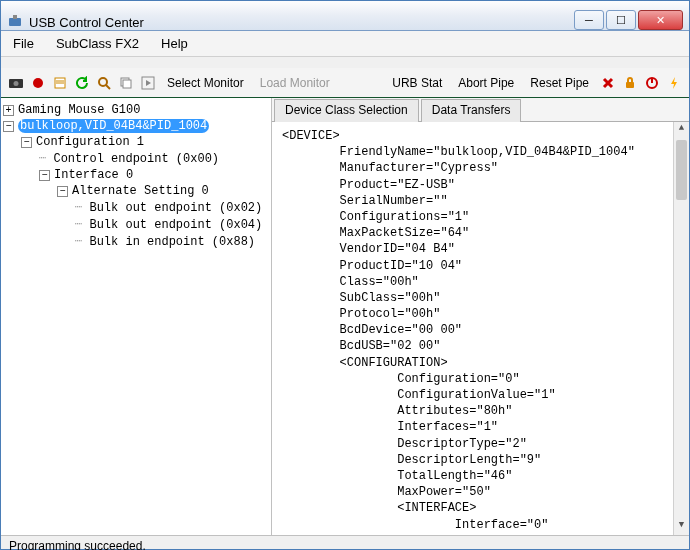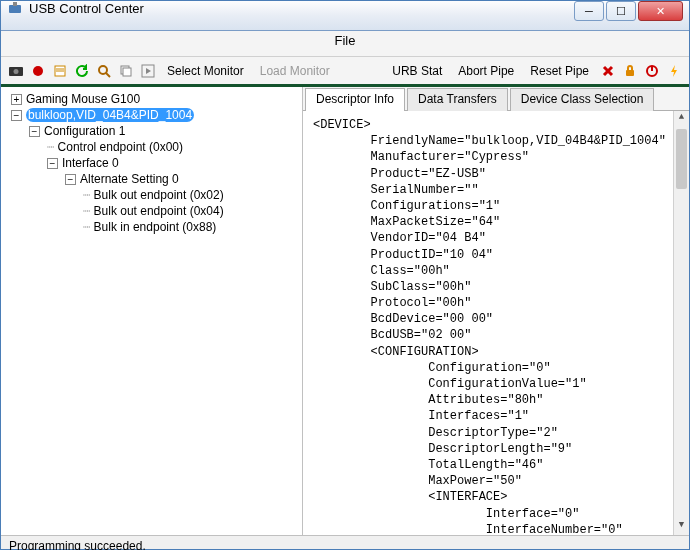--- a/index.html
+++ b/index.html
@@ -5,7 +5,7 @@
 * { box-sizing: border-box; margin: 0; padding: 0; }
 body { font-family: "Segoe UI", Tahoma, sans-serif; font-size: 12px; background: #fff; overflow: hidden; }
 .window { width: 690px; height: 550px; border: 1px solid #4a7db7; display: flex; flex-direction: column; background: #f0f0f0; }
-.titlebar { height: 30px; background: linear-gradient(#fdfdfe, #e8edf5, #d9e3f0); display: flex; align-items: flex-start; padding: 0 6px; border-bottom: 1px solid #7a9cc6; }
+.titlebar { height: 30px; background: linear-gradient(#fdfdfe, #e8edf5, #d9e3f0); display: flex; align-items: flex-end; padding: 0 6px; border-bottom: 1px solid #7a9cc6; }
 .titlebar-icon { width: 16px; height: 16px; margin-right: 6px; }
 .titlebar-title { flex: 1; color: #000; font-size: 13px; }
 .winbtns { display: flex; gap: 2px; }

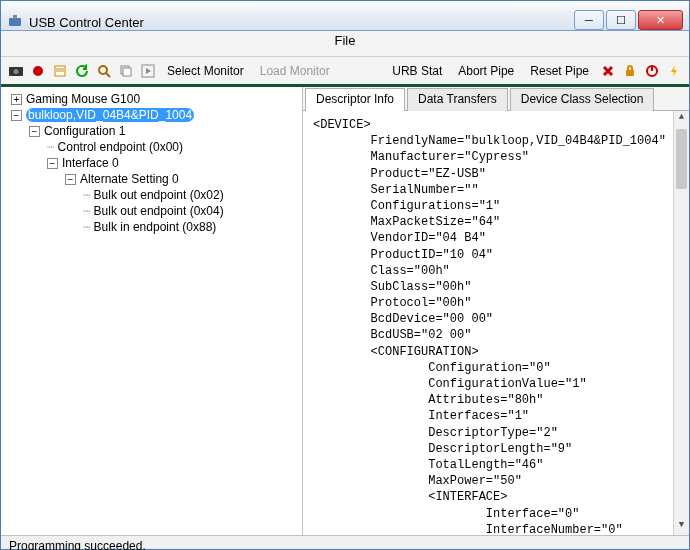--- a/index.html
+++ b/index.html
@@ -11,7 +11,7 @@
 .winbtns { display: flex; gap: 2px; }
 .winbtn { width: 30px; height: 20px; border: 1px solid #7a9cc6; border-radius: 3px; display: flex; align-items: center; justify-content: center; font-size: 11px; background: linear-gradient(#f5f8fc, #dee8f4); cursor: pointer; }
 .winbtn.close { width: 45px; background: linear-gradient(#f0a0a0, #d94040); color: #fff; border-color: #a03030; }
-.menubar { height: 26px; background: #f4f4f4; display: flex; align-items: center; padding: 0 8px; gap: 14px; border-bottom: 1px solid #d0d0d0; flex-direction: column; }
+.menubar { height: 26px; background: #f4f4f4; display: flex; align-items: center; padding: 0 8px; gap: 14px; border-bottom: 1px solid #d0d0d0; }
 .menuitem { padding: 2px 4px; cursor: pointer; font-size: 13px; }
 .toolbar { height: 30px; background: #f4f4f4; display: flex; align-items: center; padding: 0 6px; gap: 4px; border-bottom: 3px solid #14532d; }
 .tbicon { width: 18px; height: 18px; display: flex; align-items: center; justify-content: center; cursor: pointer; }

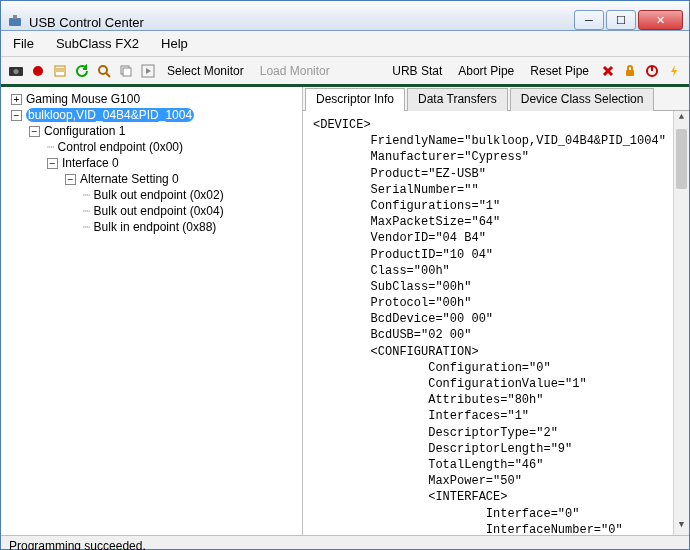--- a/index.html
+++ b/index.html
@@ -13,7 +13,7 @@
 .winbtn.close { width: 45px; background: linear-gradient(#f0a0a0, #d94040); color: #fff; border-color: #a03030; }
 .menubar { height: 26px; background: #f4f4f4; display: flex; align-items: center; padding: 0 8px; gap: 14px; border-bottom: 1px solid #d0d0d0; }
 .menuitem { padding: 2px 4px; cursor: pointer; font-size: 13px; }
-.toolbar { height: 30px; background: #f4f4f4; display: flex; align-items: center; padding: 0 6px; gap: 4px; border-bottom: 3px solid #14532d; }
+.toolbar { height: 30px; background: #f4f4f4; display: flex; align-items: center; padding: 0 6px; gap: 4px; border-bottom: 1px solid #14532d; margin-top: 11px; }
 .tbicon { width: 18px; height: 18px; display: flex; align-items: center; justify-content: center; cursor: pointer; }
 .tbtext { padding: 2px 6px; font-size: 12px; cursor: pointer; }
 .tbtext.dim { color: #999; }

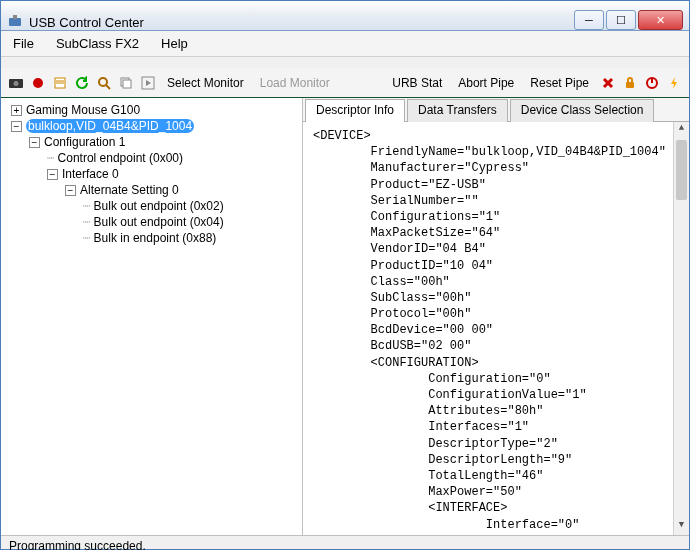--- a/index.html
+++ b/index.html
@@ -19,7 +19,7 @@
 .tbtext.dim { color: #999; }
 .tbspacer { flex: 1; }
 .content { flex: 1; display: flex; background: #fff; overflow: hidden; }
-.left { width: 302px; border-right: 1px solid #c0c0c0; overflow: auto; padding: 4px 10px; background: #fff; font-family: Liberation Sans, sans-serif; font-size: 12px; }
+.left { width: 271px; border-right: 1px solid #c0c0c0; overflow: auto; padding: 4px 2px; background: #fff; font-family: Liberation Mono, monospace; font-size: 12px; }
 .tree-row { white-space: nowrap; padding: 1px 0; }
 .tree-row.sel span.lbl { background: #3399ff; color: #fff; padding: 0 2px; border-radius: 7px; }
 .tree-toggle { display: inline-block; width: 11px; height: 11px; border: 1px solid #888; text-align: center; line-height: 9px; font-size: 10px; margin-right: 4px; cursor: pointer; background: #fff; }

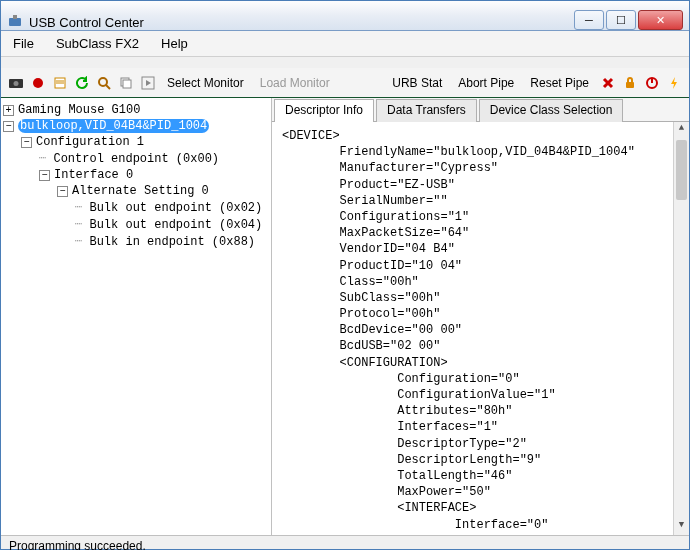--- a/index.html
+++ b/index.html
@@ -147,7 +147,6 @@
 
     <div class="right">
       <div class="tabs">
-        <div class="tab active">Descriptor Info</div>
         <div class="tab">Data Transfers</div>
         <div class="tab">Device Class Selection</div>
       </div>

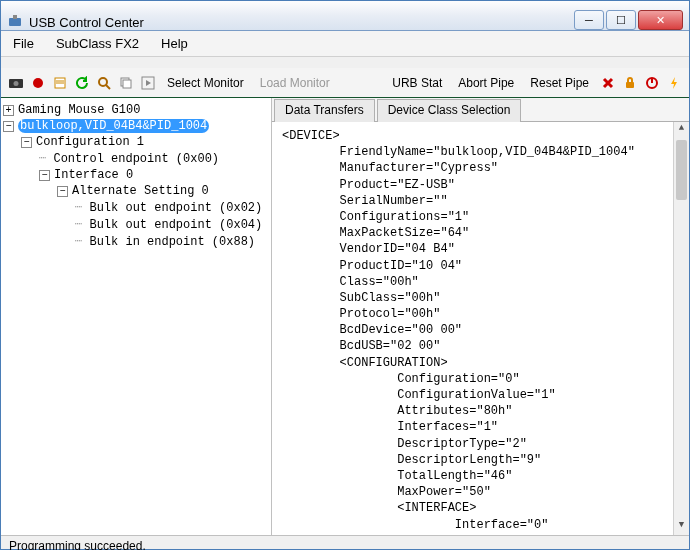--- a/index.html
+++ b/index.html
@@ -147,8 +147,8 @@
 
     <div class="right">
       <div class="tabs">
+        <div class="tab">Device Class Selection</div>
         <div class="tab">Data Transfers</div>
-        <div class="tab">Device Class Selection</div>
       </div>
       <div class="desc" id="desc-area"><div style="white-space: pre;">&lt;DEVICE&gt;
         FriendlyName="bulkloop,VID_04B4&amp;PID_1004"

